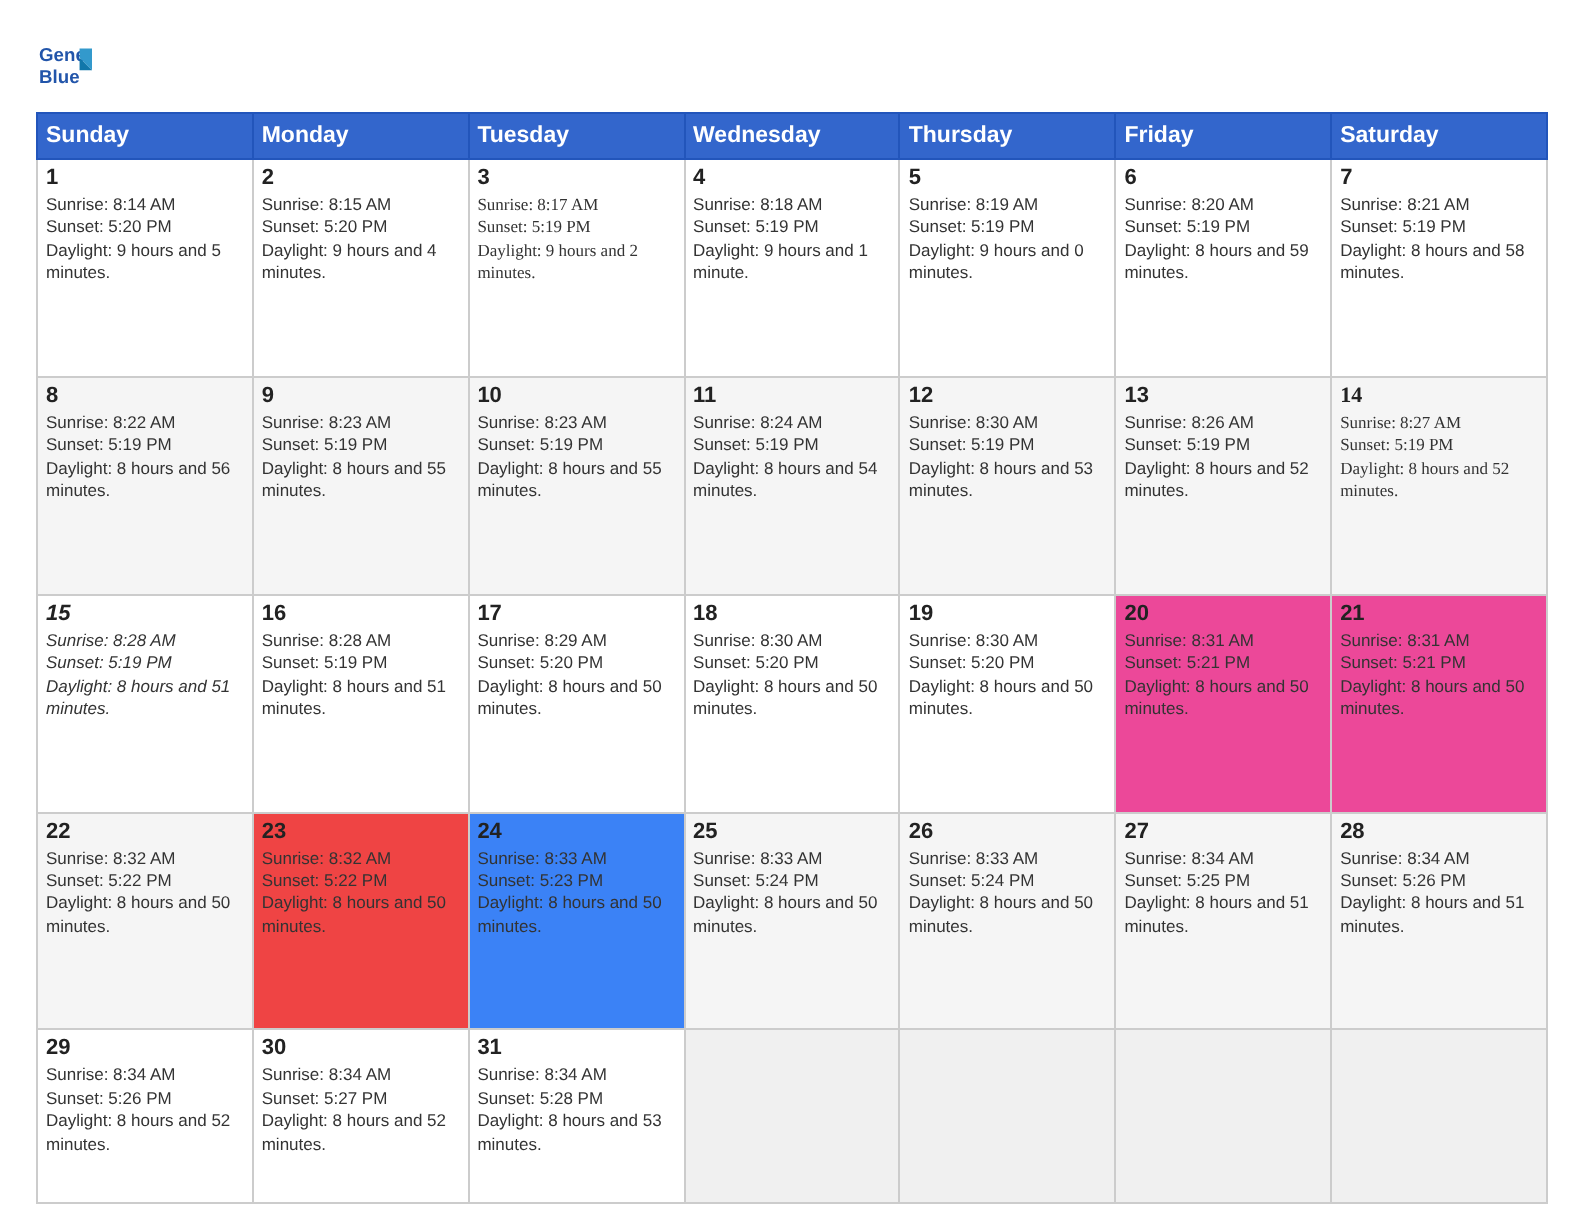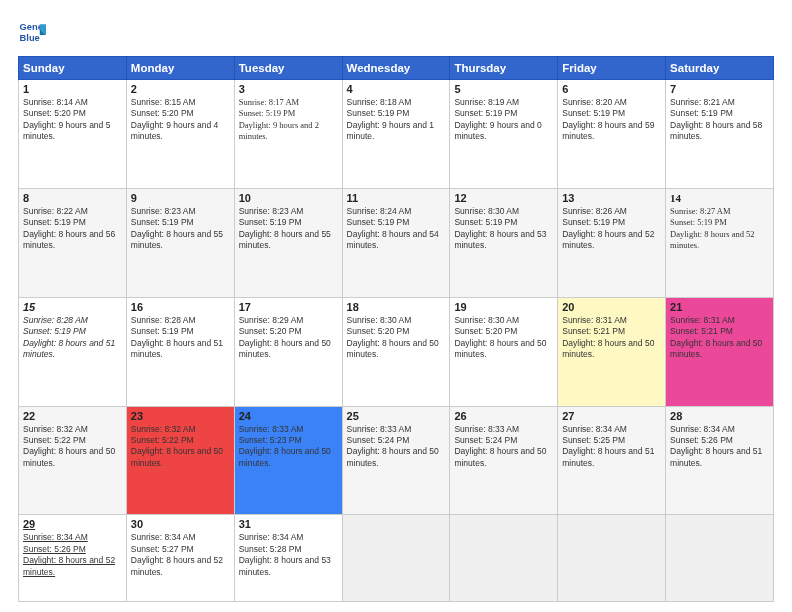--- a/index.html
+++ b/index.html
@@ -252,7 +252,7 @@
 Sunset: 5:20 PM
 Daylight: 8 hours and 50 minutes.</div>
           </td>
-          <td style="background: #fef9c3; margin-top: 38px;">
+          <td style="background: #ec4899; margin-top: 38px;">
             <span class="day-number">20</span>
             <div class="day-info" style="white-space: pre-line;">Sunrise: 8:31 AM
 Sunset: 5:21 PM

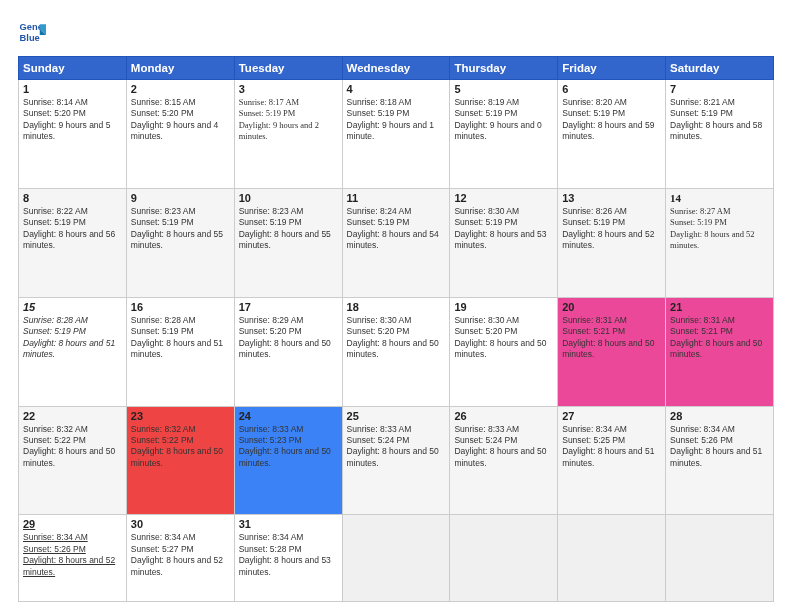--- a/index.html
+++ b/index.html
@@ -310,7 +310,7 @@
           </td>
         </tr>
         <tr class="last-row">
-          <td style="background: rgb(255, 255, 255); text-decoration: underline;">
+          <td style="background: rgb(255, 255, 255);">
             <span class="day-number">29</span>
             <div class="day-info" style="white-space: pre-line;">Sunrise: 8:34 AM
 Sunset: 5:26 PM

